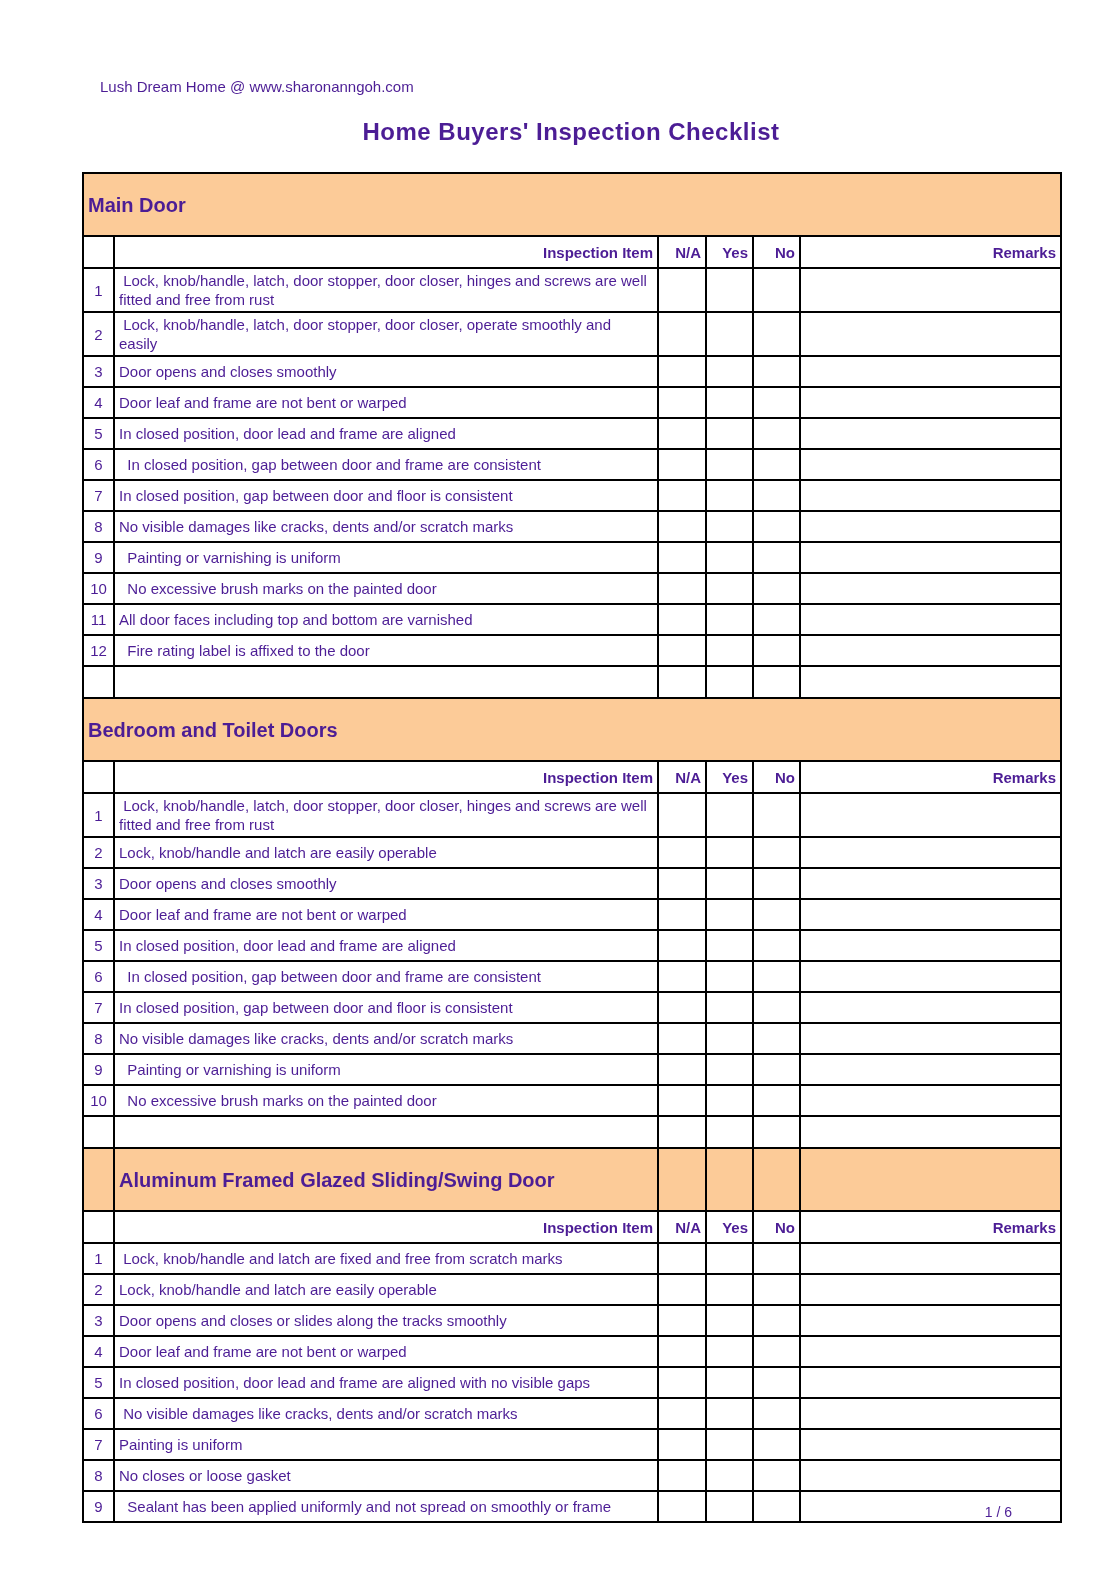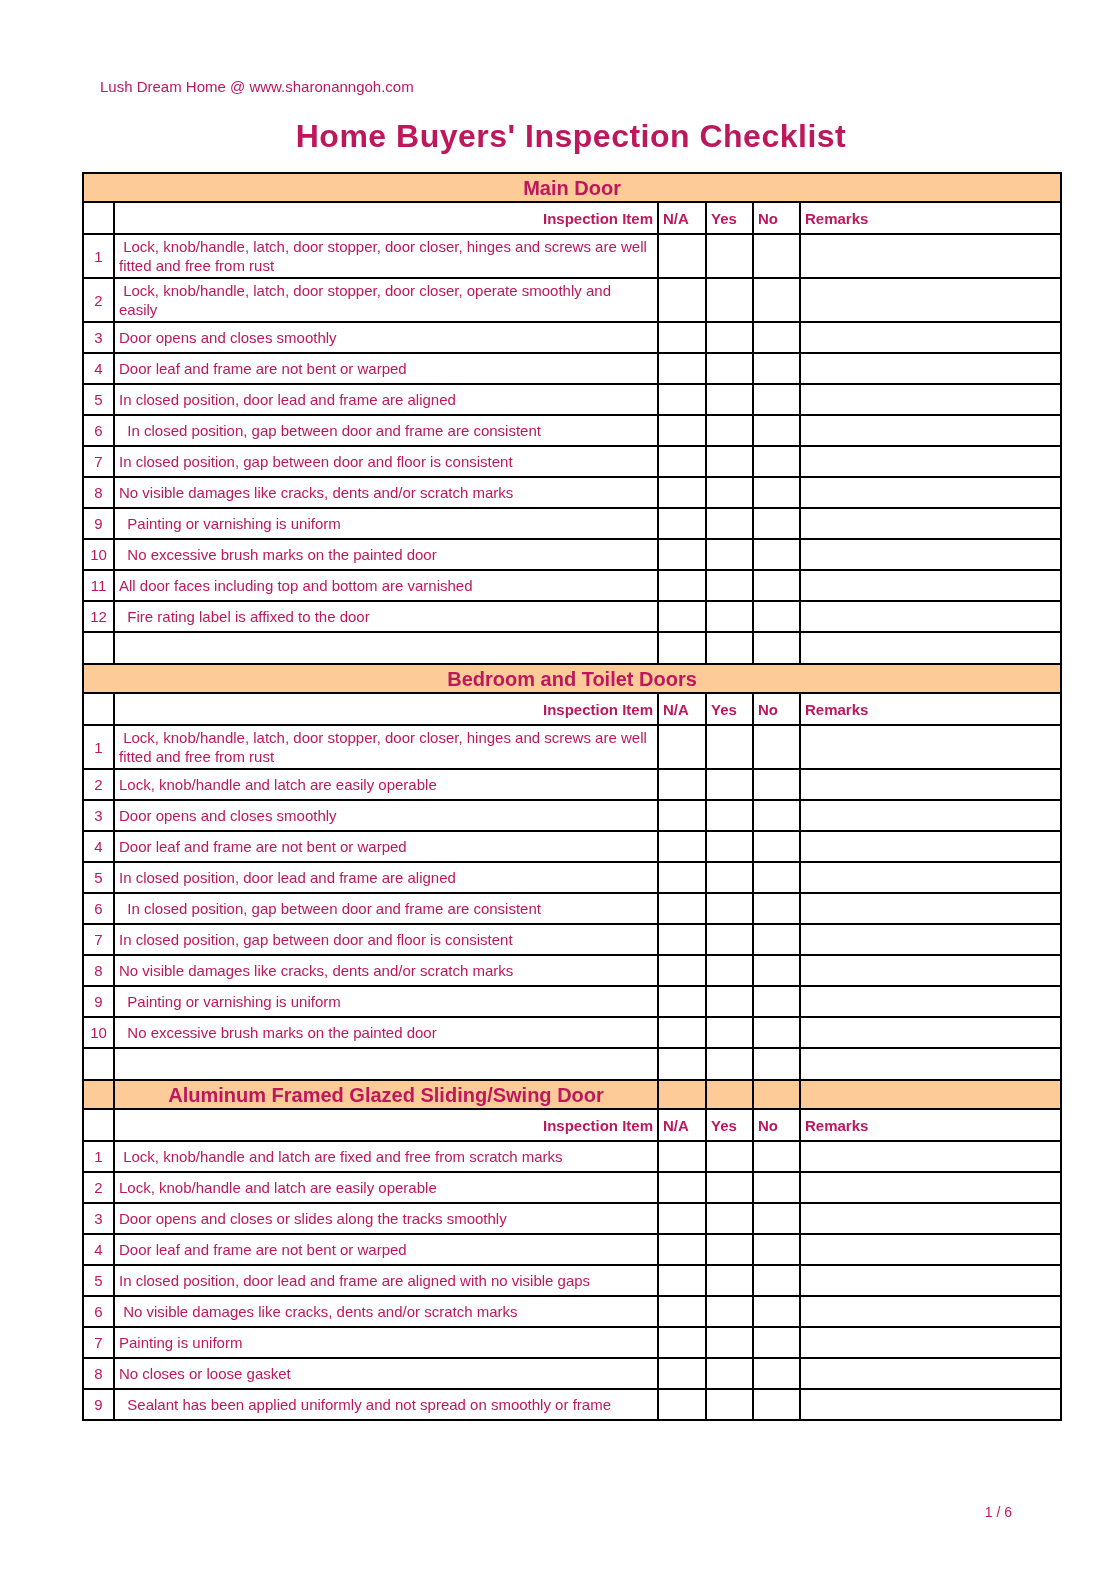--- a/index.html
+++ b/index.html
@@ -13,7 +13,7 @@
     height: 1579px;
     background: #ffffff;
     font-family: "Liberation Sans", sans-serif;
-    color: #be185d;
+    color: #4c1d95;
     overflow: hidden;
   }
   .doc-header {

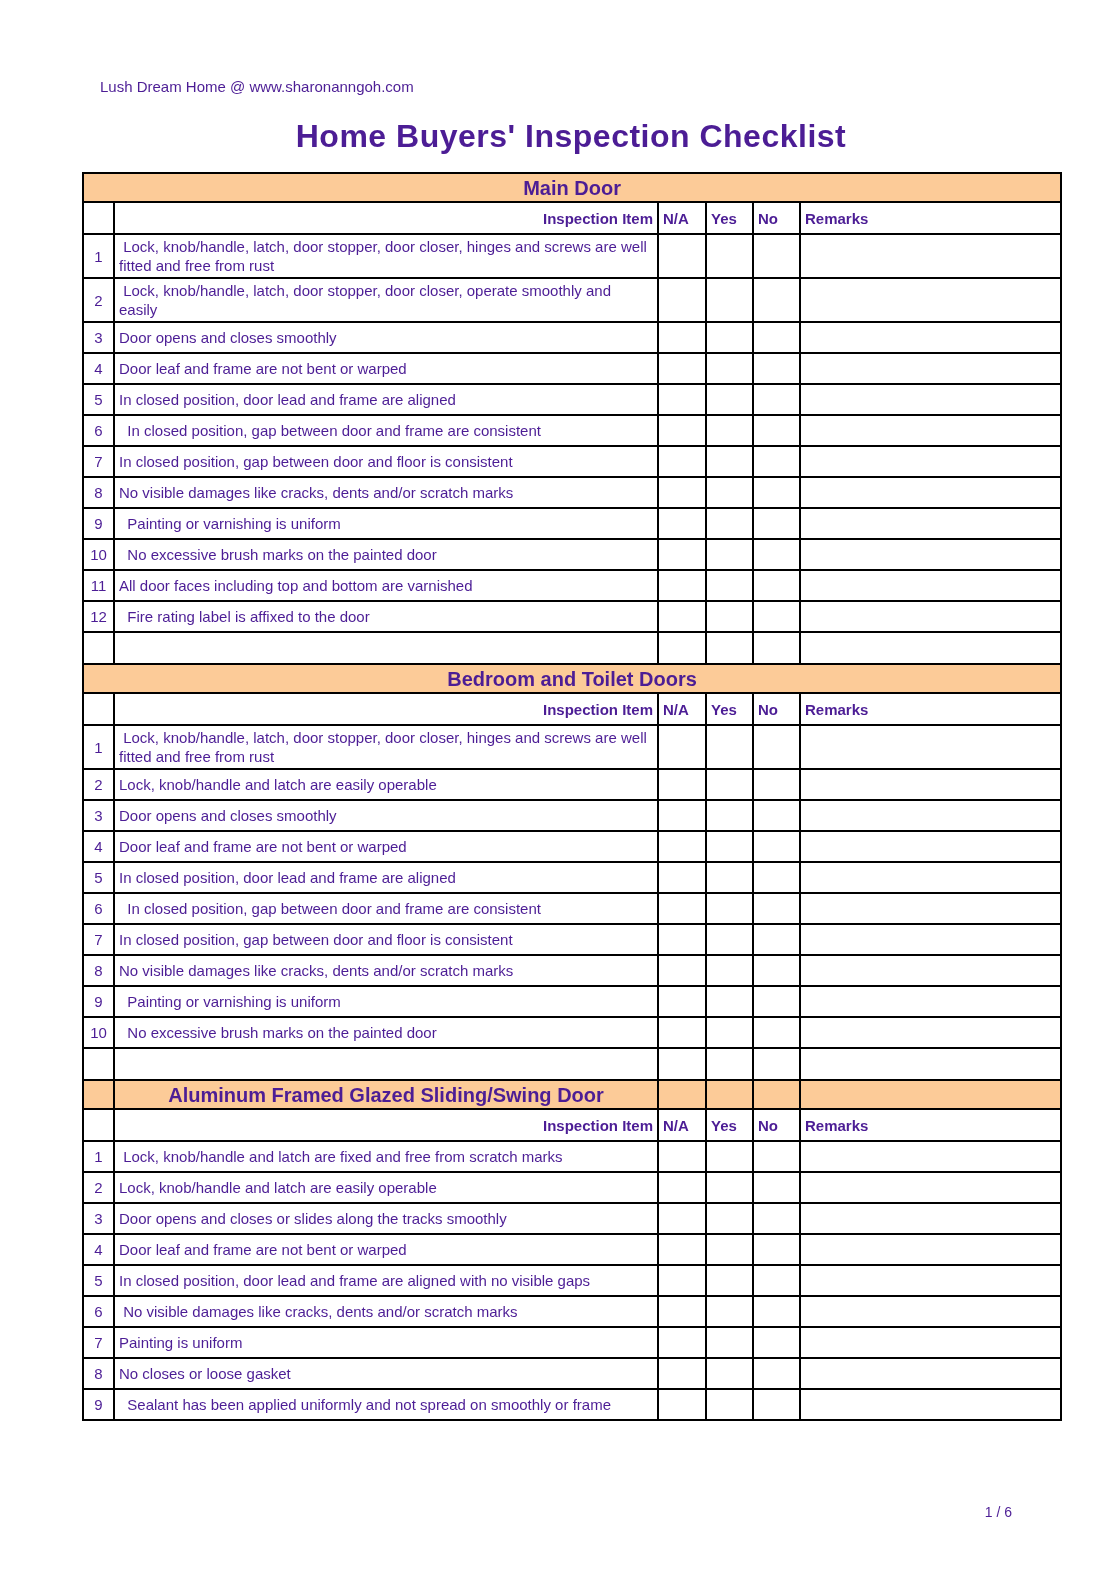--- a/index.html
+++ b/index.html
@@ -30,7 +30,7 @@
     width: 978px;
     margin: 0;
     text-align: center;
-    font-size: 32px;
+    font-size: 24px;
     font-weight: bold;
     letter-spacing: 0.5px;
   }

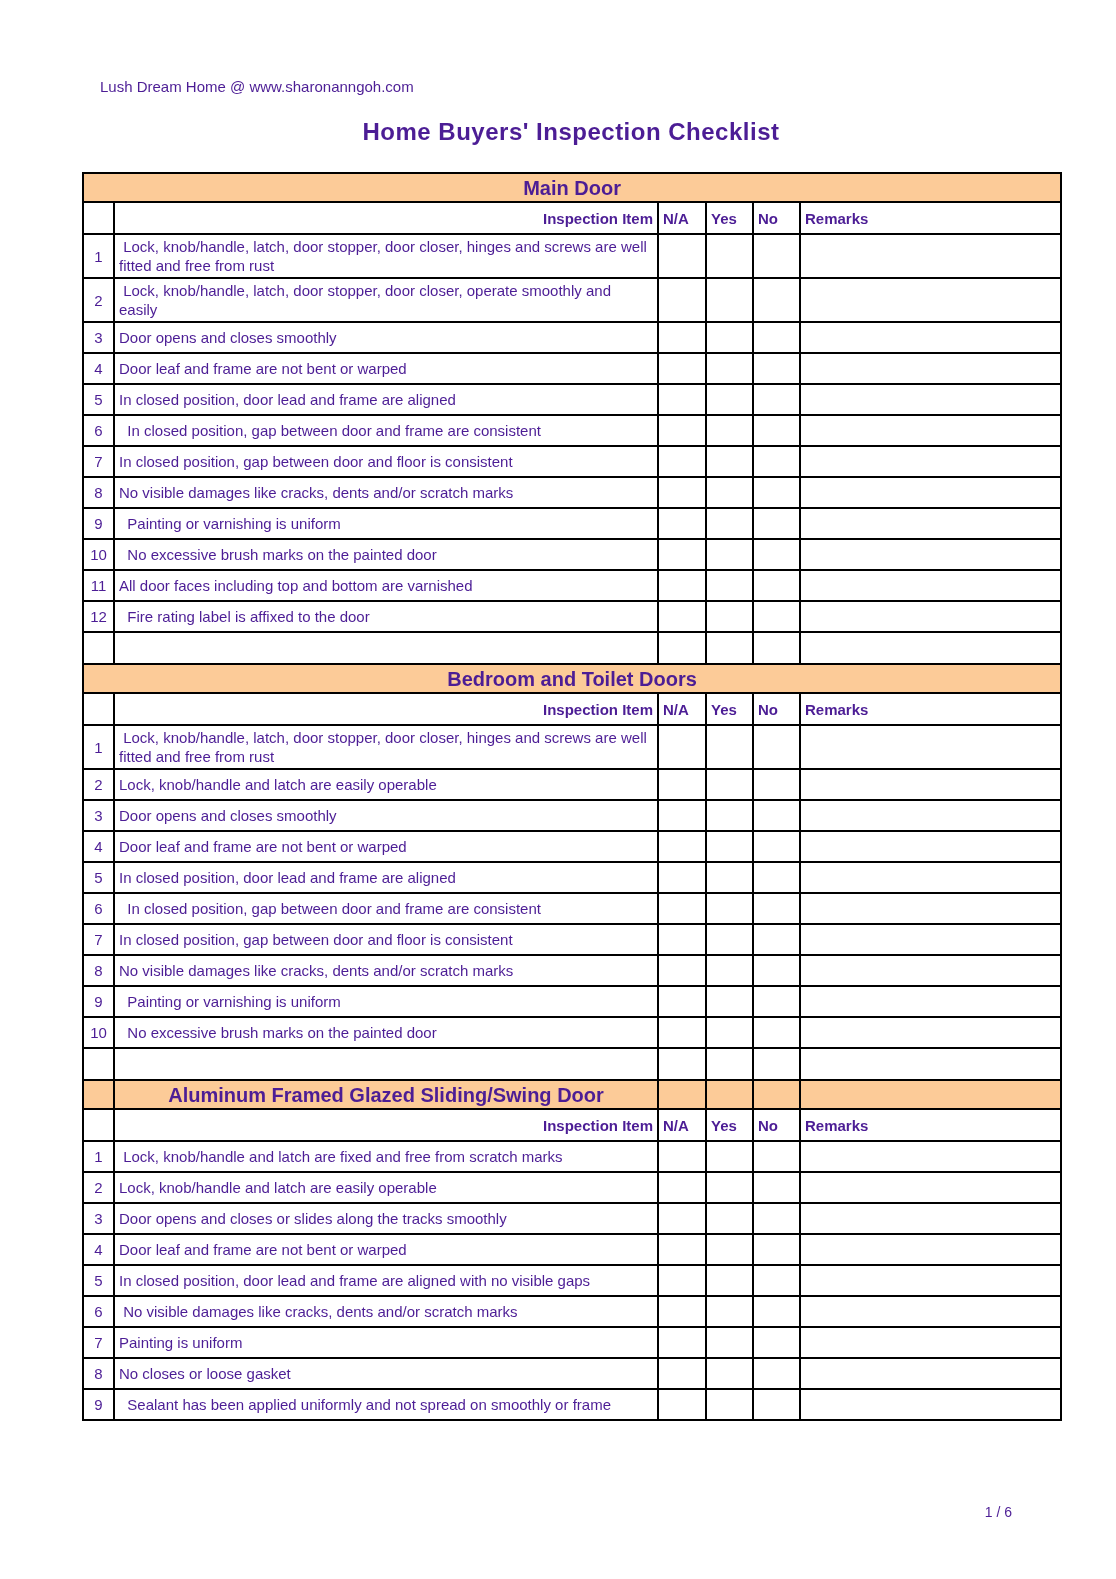--- a/index.html
+++ b/index.html
@@ -55,9 +55,8 @@
     height: 25px;
     font-size: 20px;
     font-weight: bold;
-    text-align: center;
     line-height: 24px;
-    padding: 1px 4px;
+    padding: 18px 4px;
   }
   tr.cols-row td {
     font-weight: bold;

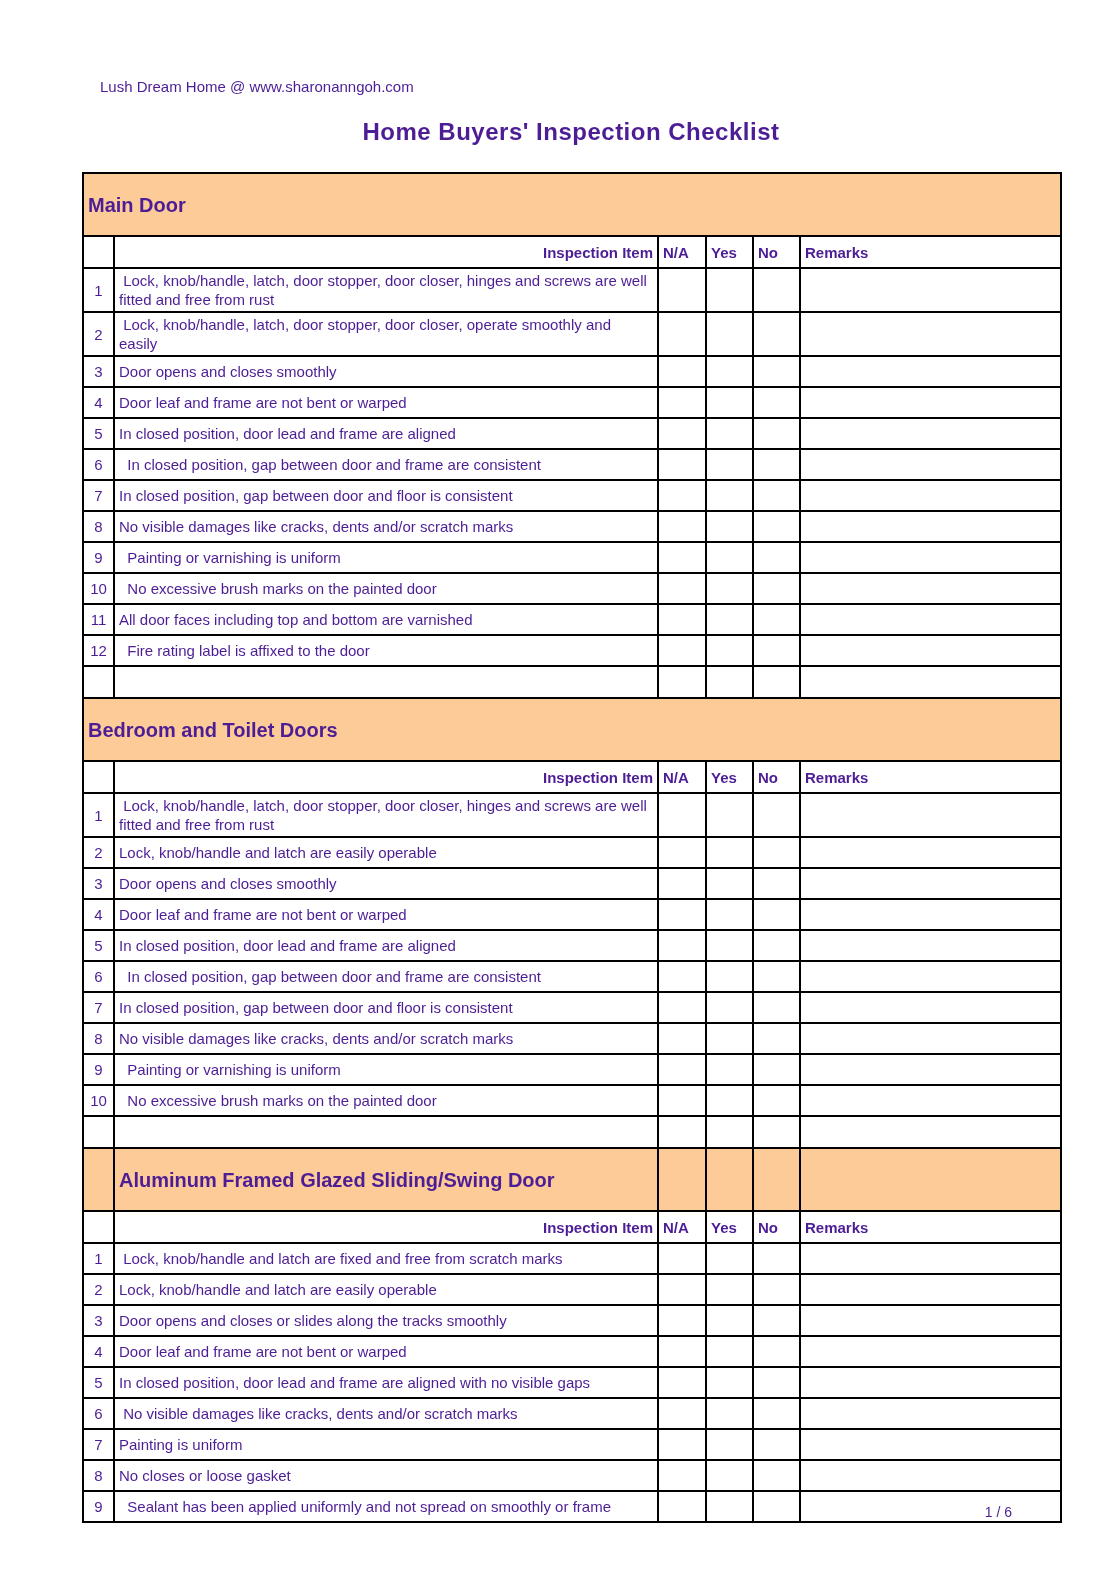--- a/index.html
+++ b/index.html
@@ -61,7 +61,7 @@
   tr.cols-row td {
     font-weight: bold;
     height: 26px;
-    text-align: left;
+    text-align: right;
   }
   tr.cols-row td.col-item {
     text-align: right;

